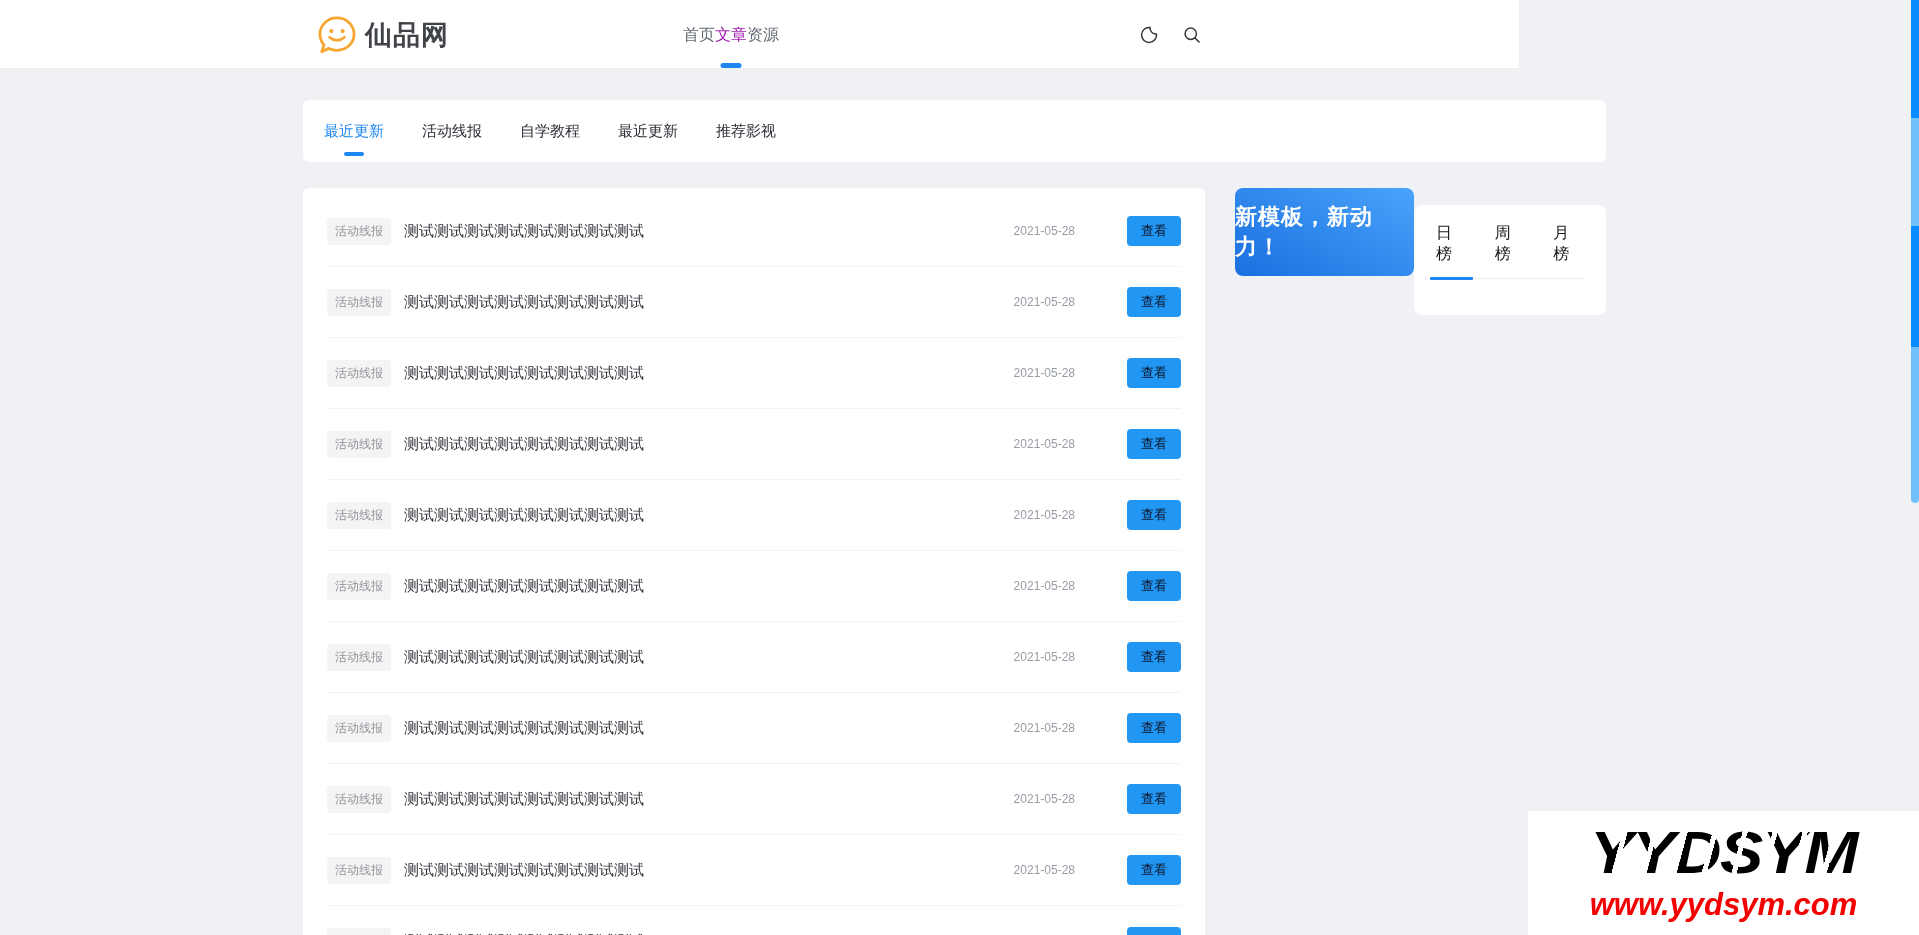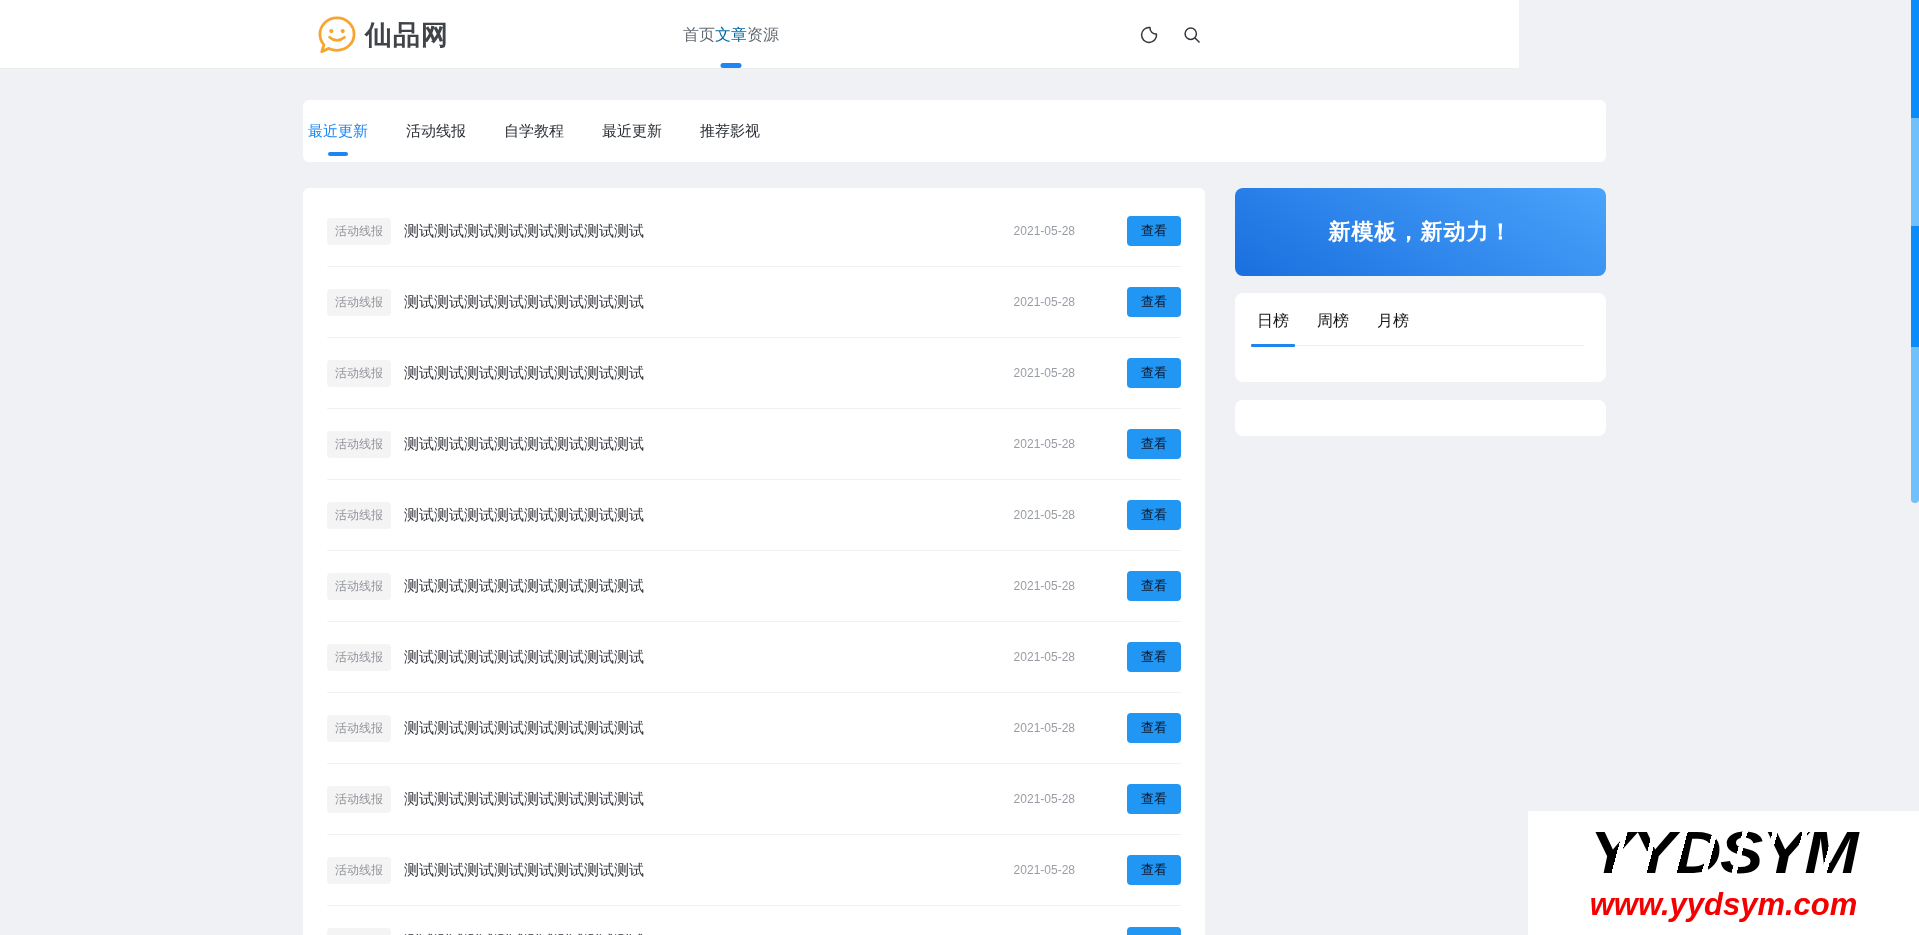--- a/index.html
+++ b/index.html
@@ -11,7 +11,7 @@
   .logo-text { font-size:27px; font-weight:bold; color:#404347; letter-spacing:1px; }
   .nav { position:absolute; left:683px; top:0; height:69px; display:flex; }
   .nav-item { position:relative; height:69px; line-height:69px; font-size:16px; color:#636a73; cursor:pointer; }
-  .nav-item.active { color:#0369a1; }
+  .nav-item.active { color:#a21caf; }
   .nav-item.active::after { content:""; position:absolute; left:50%; transform:translateX(-50%);
     bottom:1px; width:21px; height:5px; border-radius:3px; background:#1e86f0; }
   .header-actions { position:absolute; right:317px; top:0; height:69px; display:flex; align-items:center; gap:23px; }

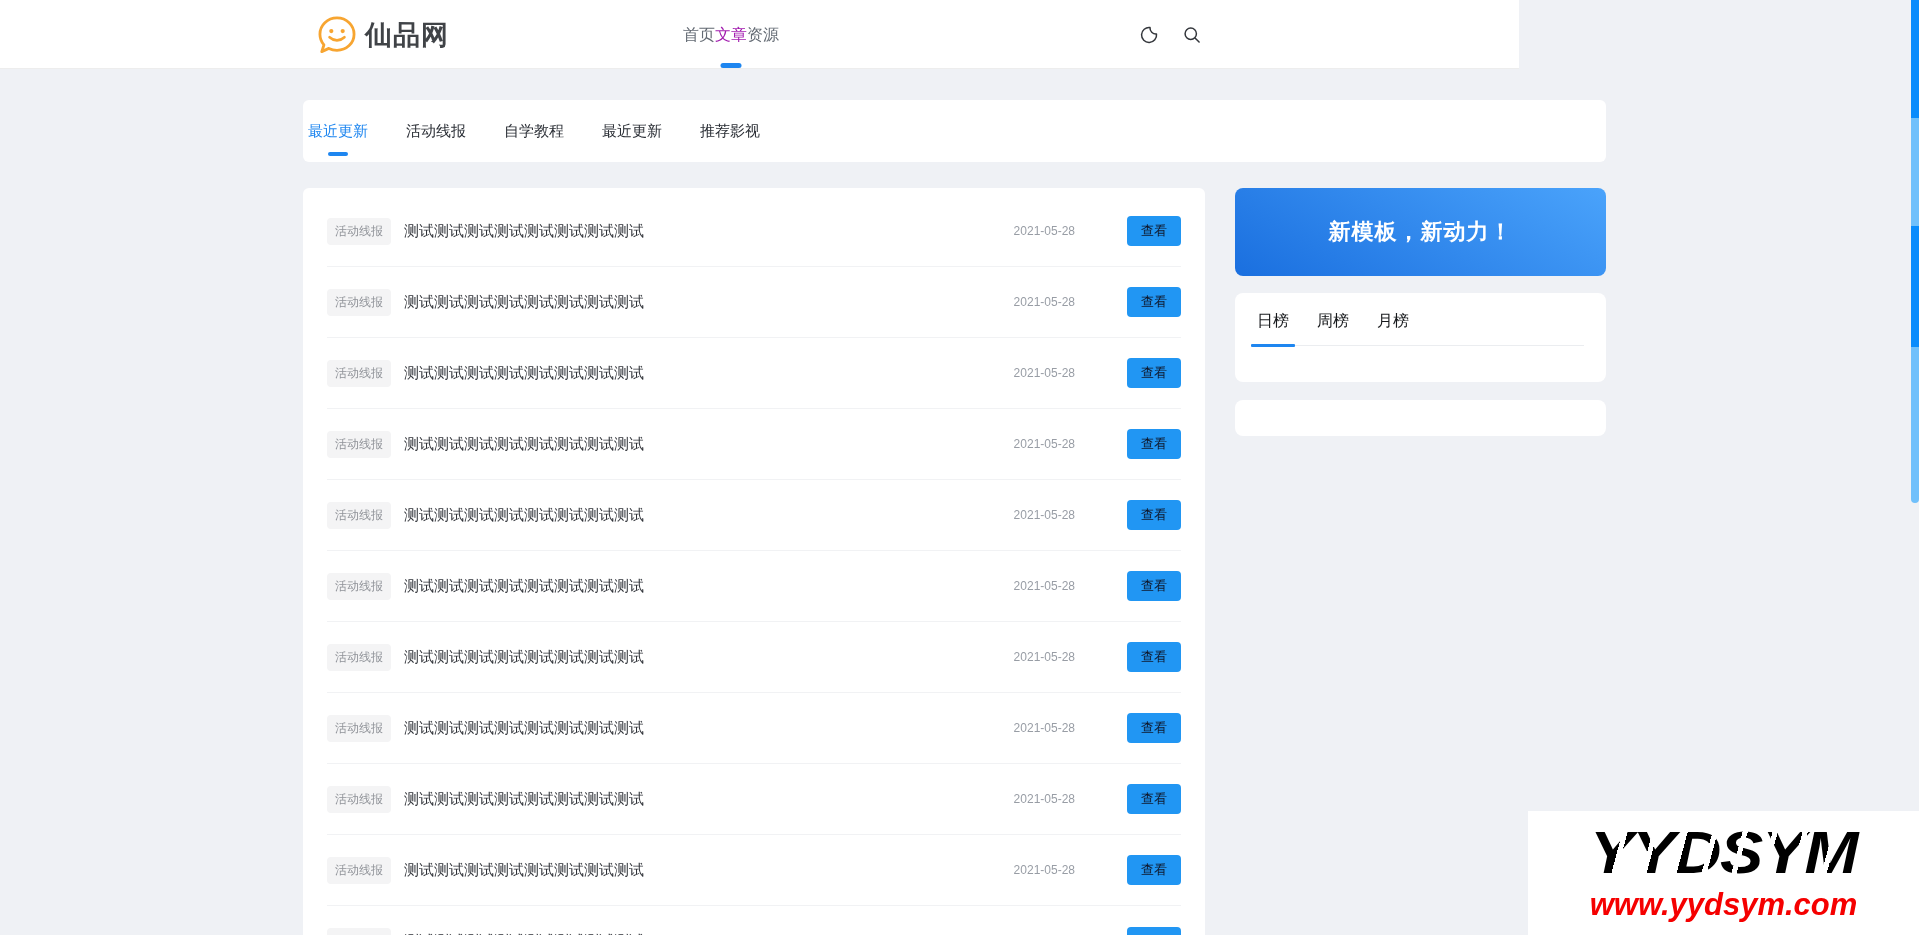--- a/index.html
+++ b/index.html
@@ -19,7 +19,7 @@
 
   .container { position:absolute; left:303px; top:100px; width:1303px; }
   .tab-card { width:1303px; height:62px; background:#fff; border-radius:6px;
-    display:flex; align-items:center; padding:0 5px; gap:38px; }
+    display:flex; align-items:center; padding:0 21px; gap:38px; }
   .ftab { position:relative; height:62px; line-height:62px; font-size:15px; color:#2b2f36; cursor:pointer; }
   .ftab.active { color:#1e86f0; }
   .ftab.active::after { content:""; position:absolute; left:50%; transform:translateX(-50%);

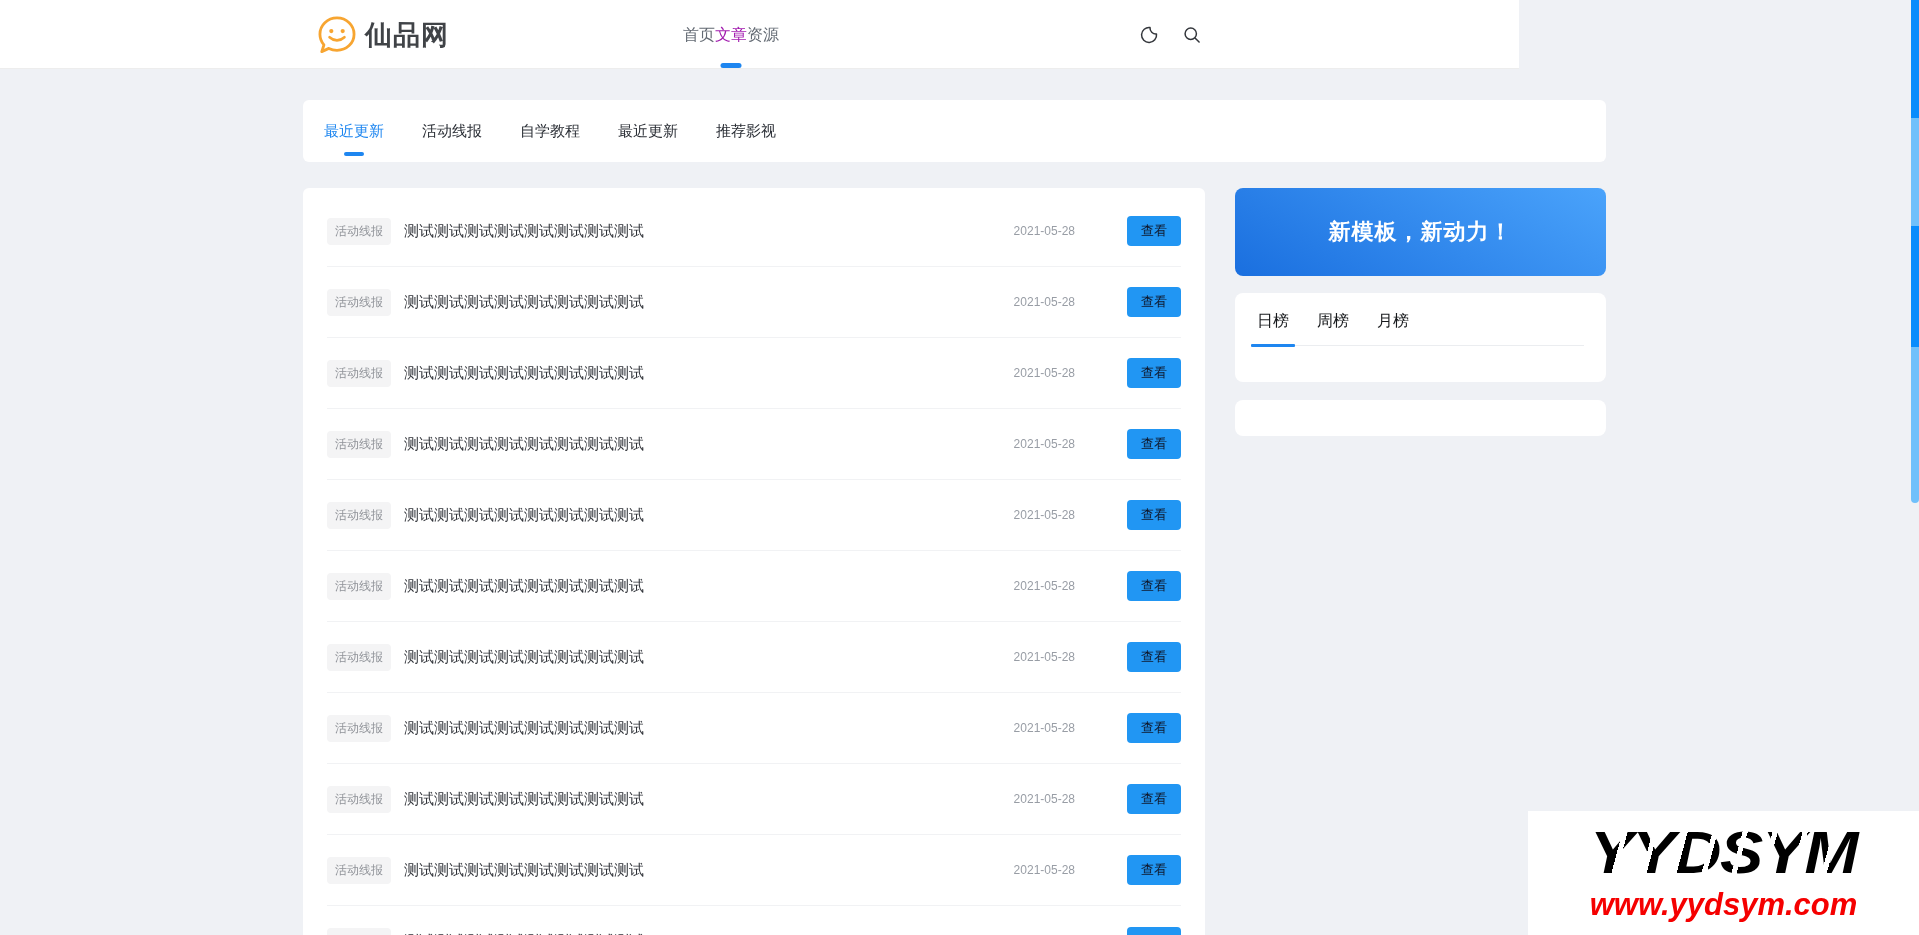--- a/index.html
+++ b/index.html
@@ -37,7 +37,7 @@
   .row-btn { background:#2196f3; color:#0f172a; font-size:13px; padding:6px 14px; border:none;
     border-radius:4px; cursor:pointer; }
 
-  .sidebar { width:371px; display:flex; flex-direction:column; }
+  .sidebar { width:371px; display:flex; flex-direction:row; }
   .banner { height:88px; border-radius:8px; background:linear-gradient(30deg,#1a6fdf,#4aa3fb);
     display:flex; align-items:center; justify-content:center; cursor:pointer; }
   .banner-text { color:#fff; font-size:22px; font-weight:bold; letter-spacing:1px; }

